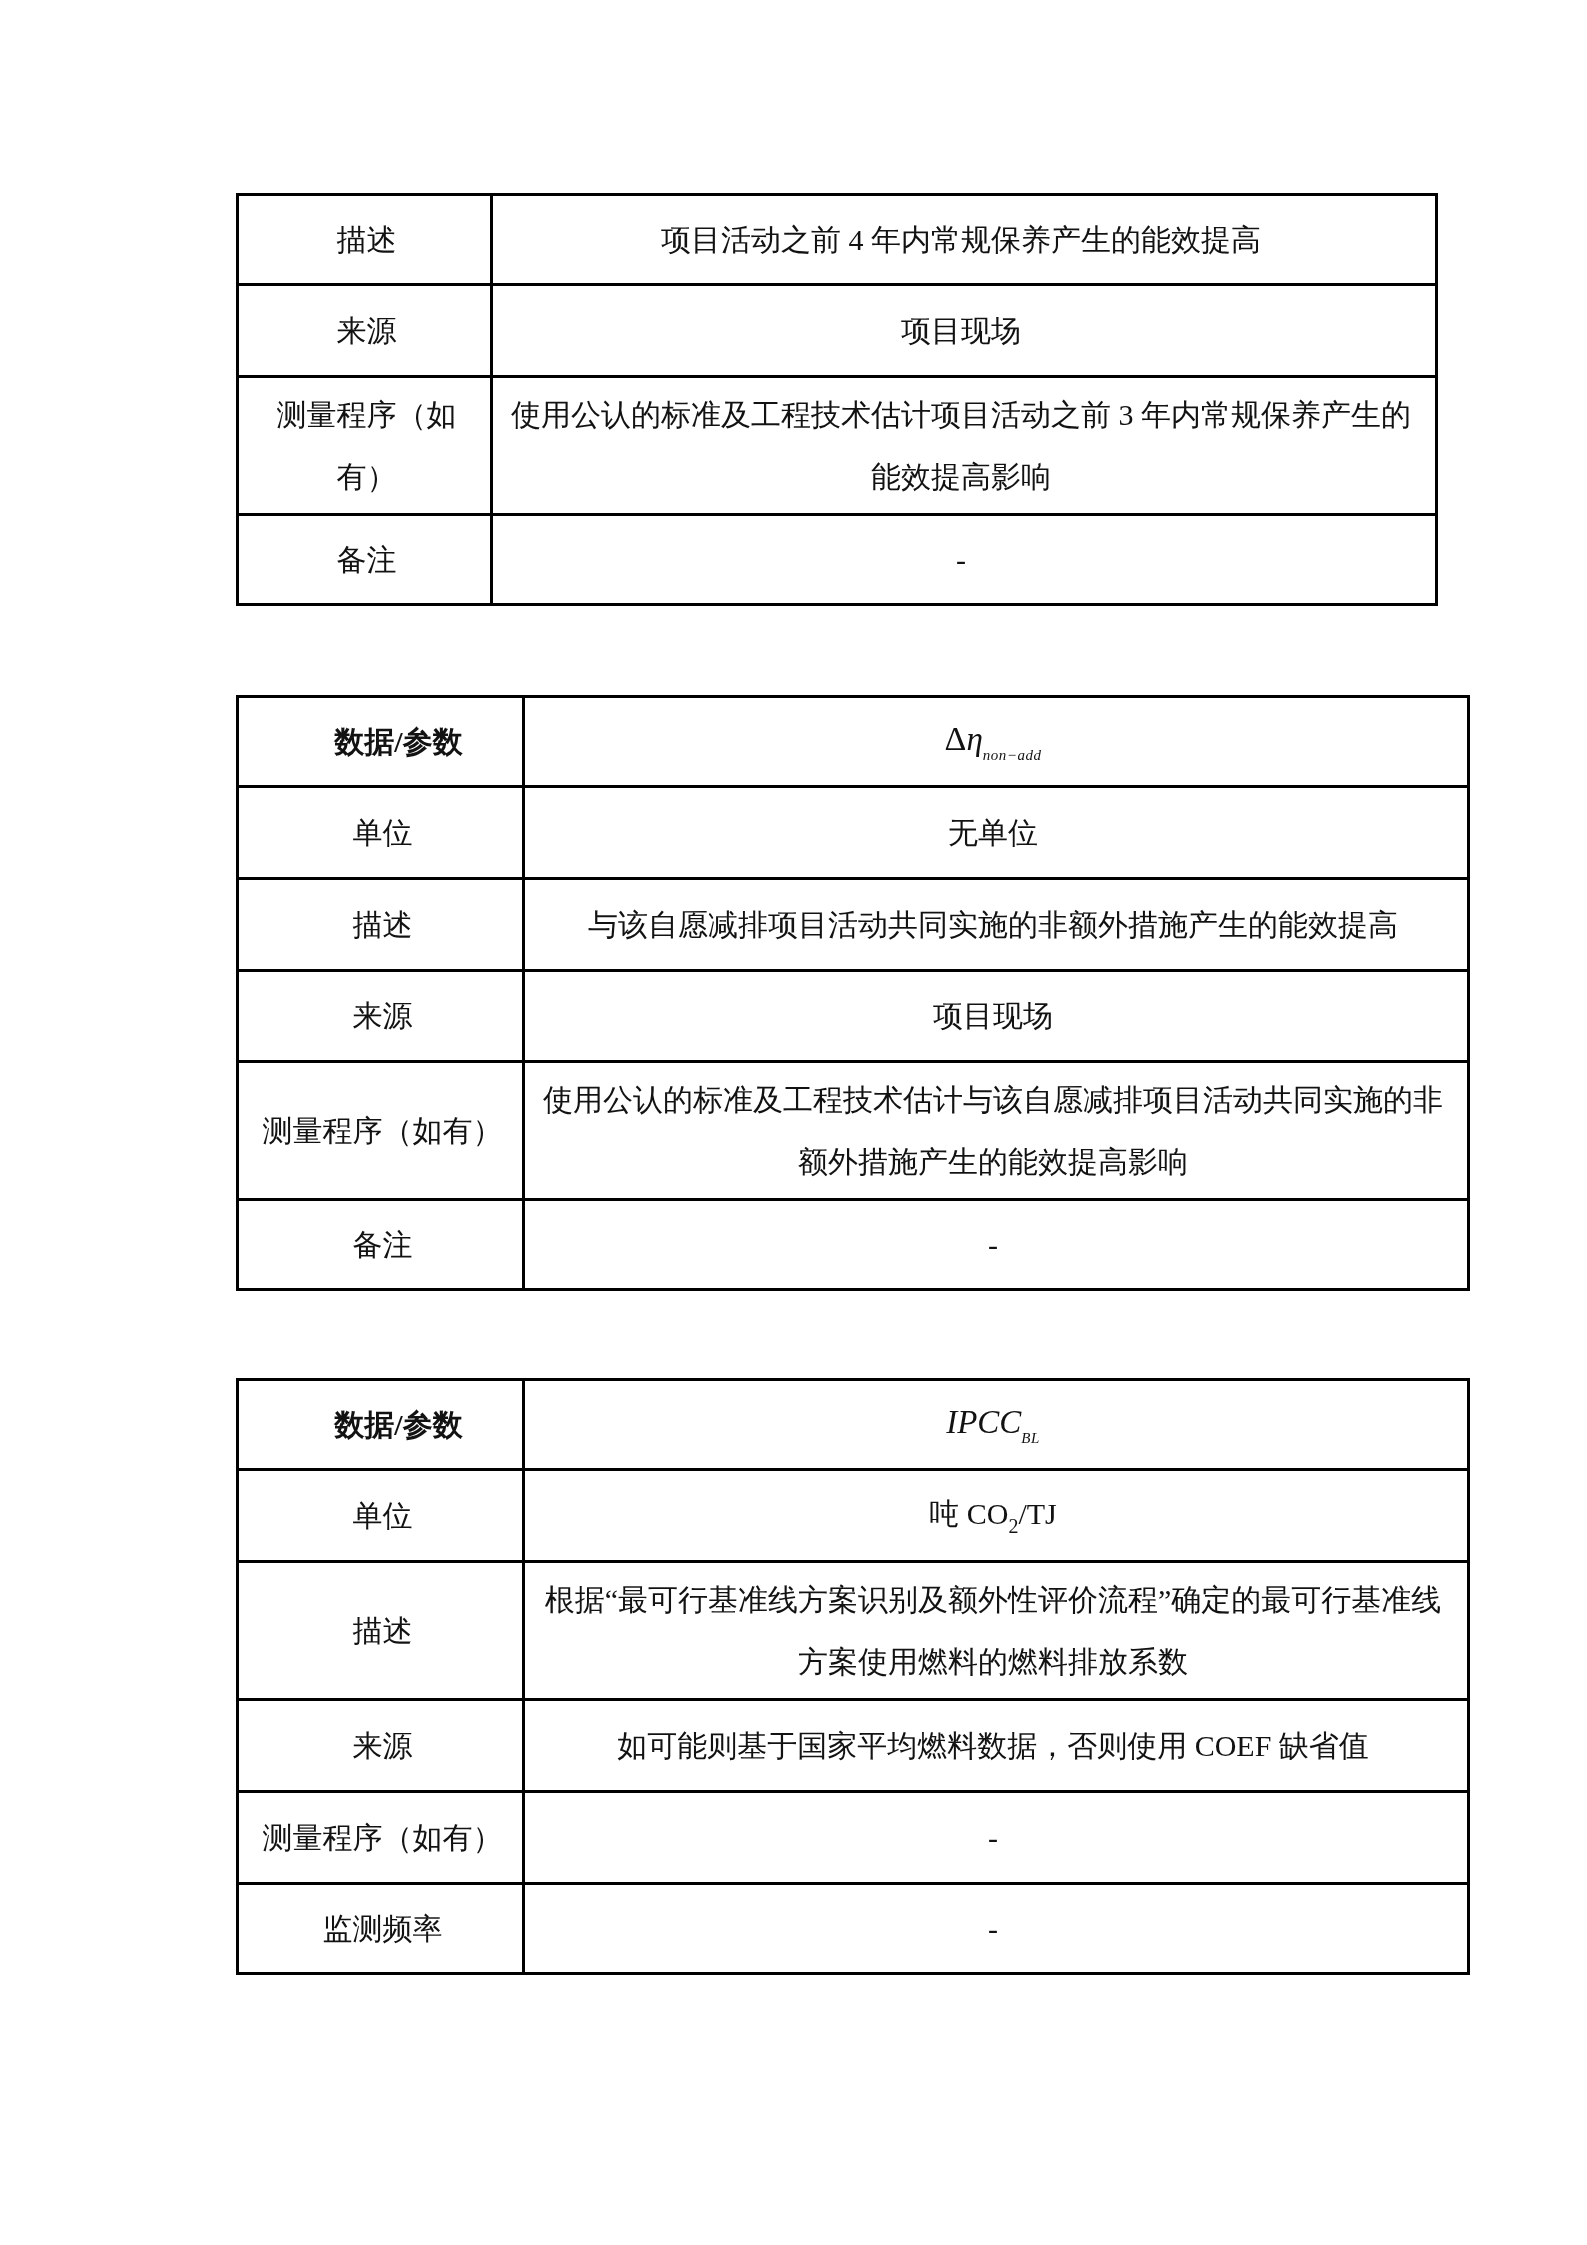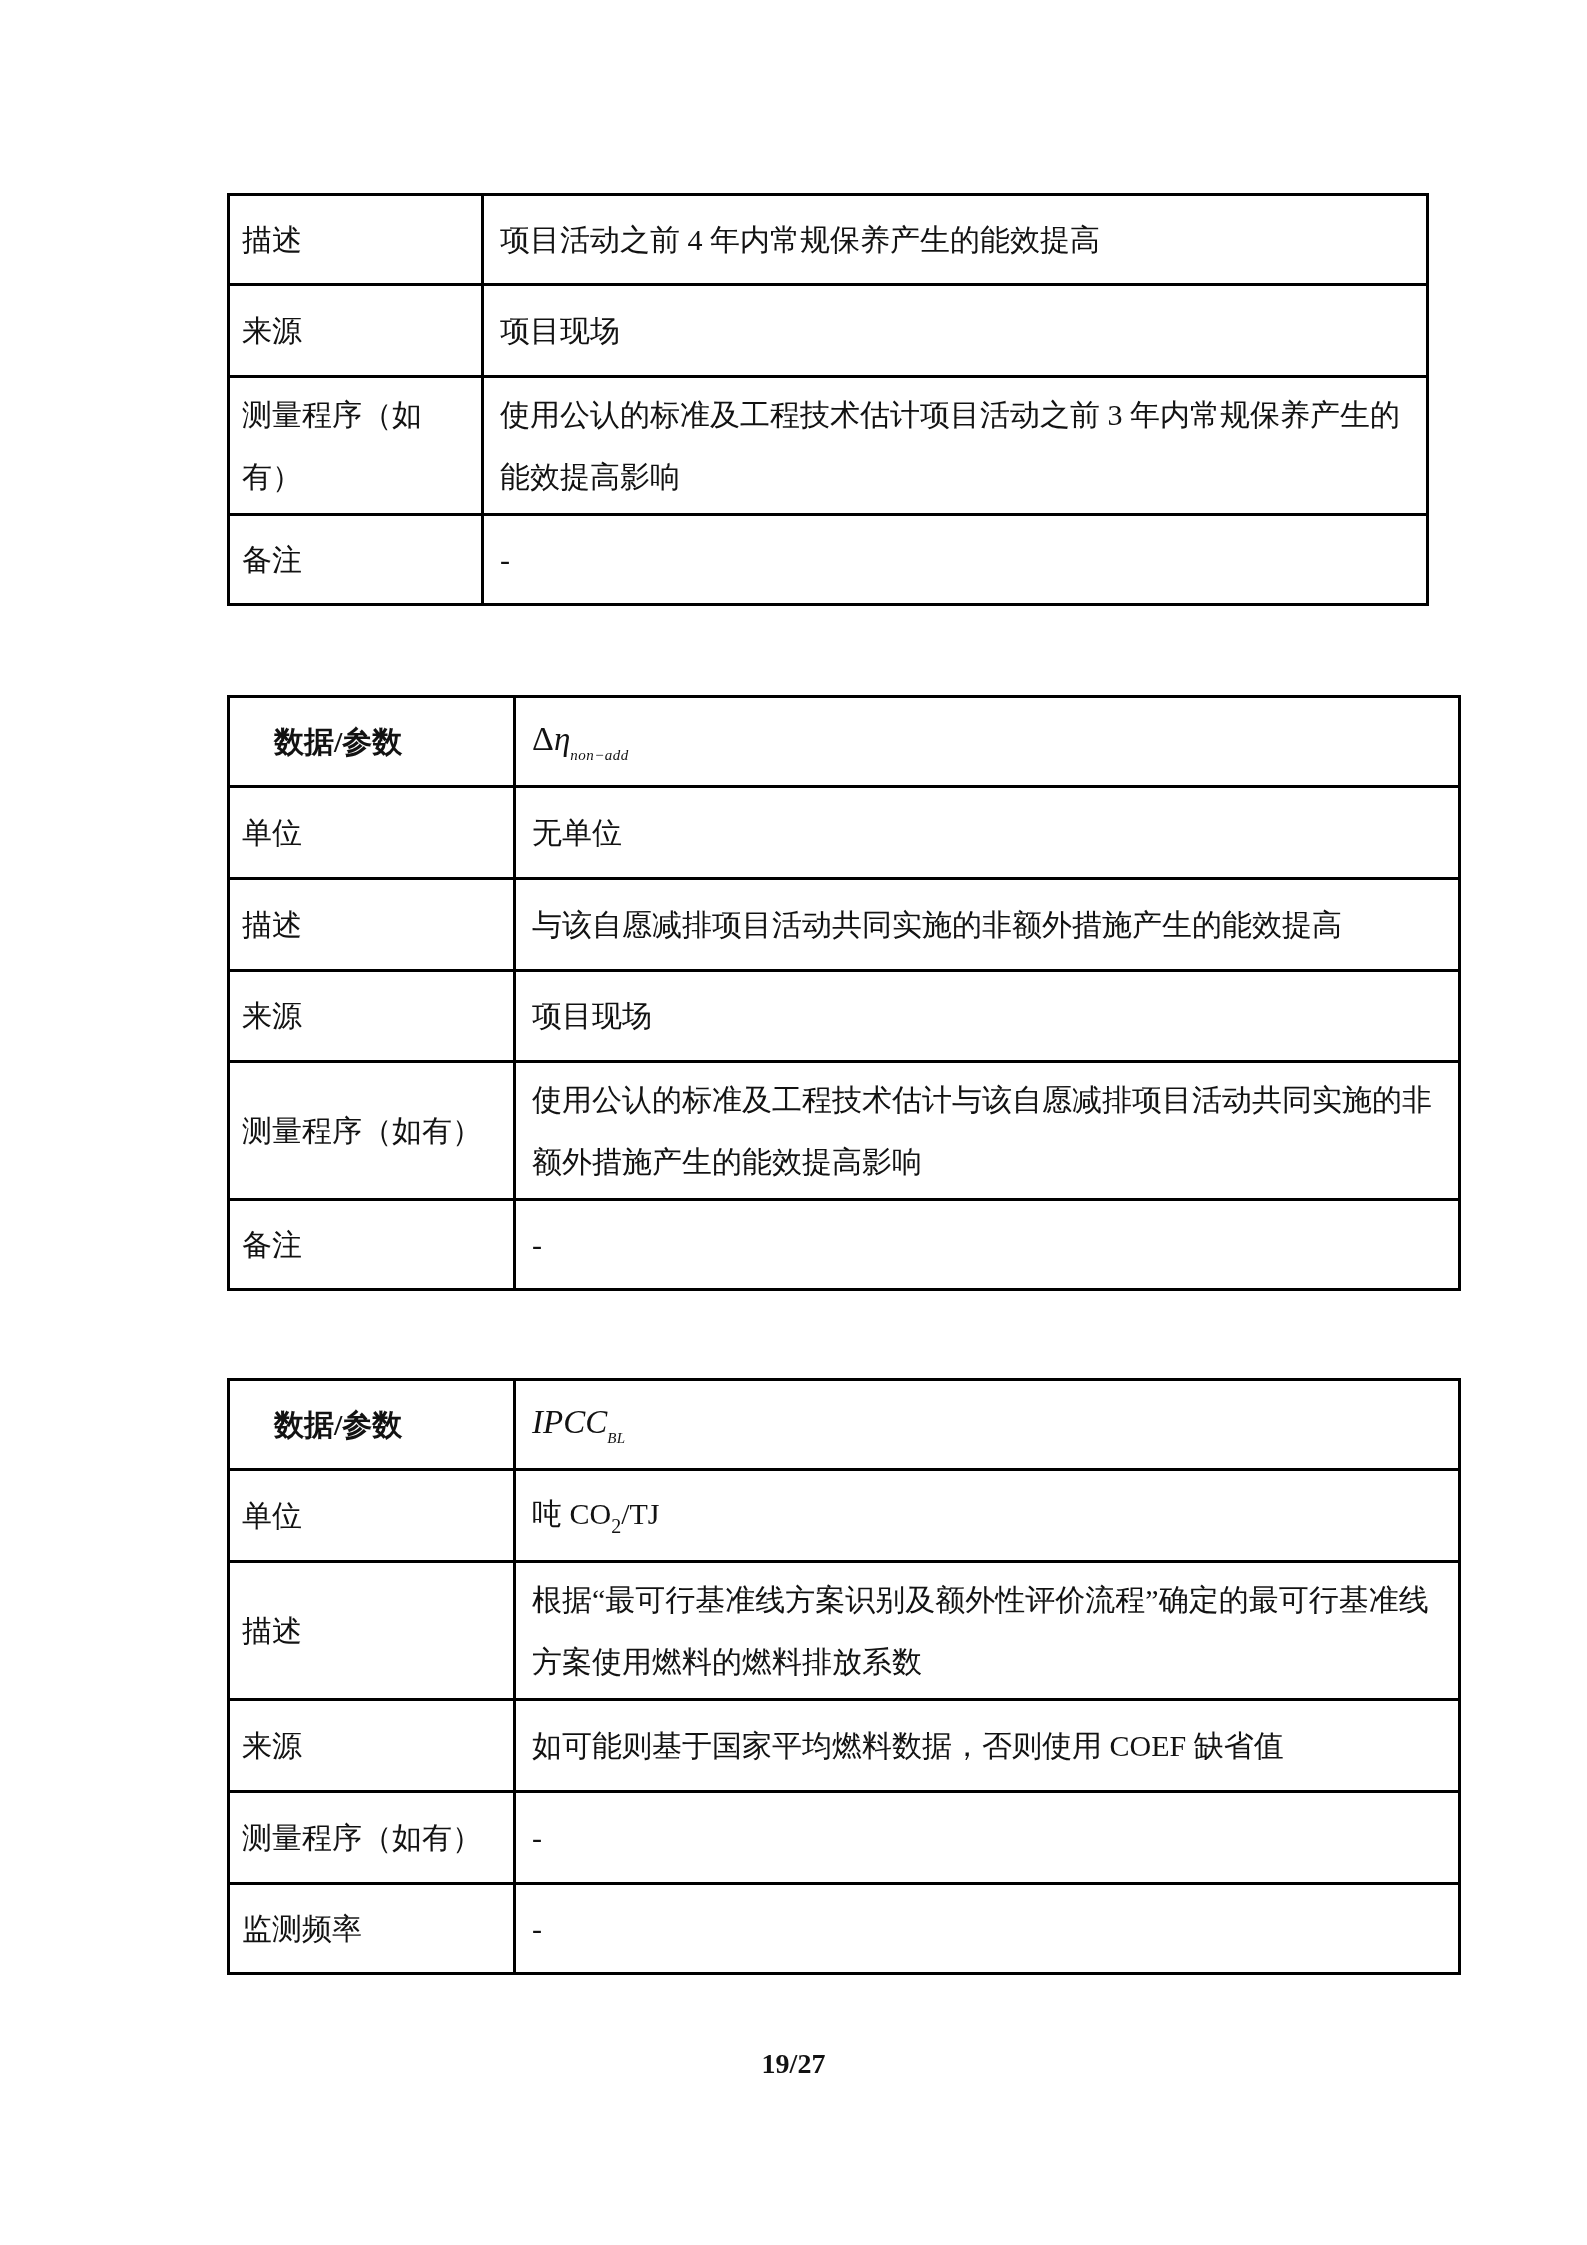--- a/index.html
+++ b/index.html
@@ -18,10 +18,11 @@
   }
   table.param-table {
     position: absolute;
-    left: 227px;
+    left: 236px;
     width: 1135px;
     border-collapse: collapse;
     table-layout: fixed;
+    text-align: center;
   }
   #table1 { top: 193px; }
   #table2 { top: 695px; }

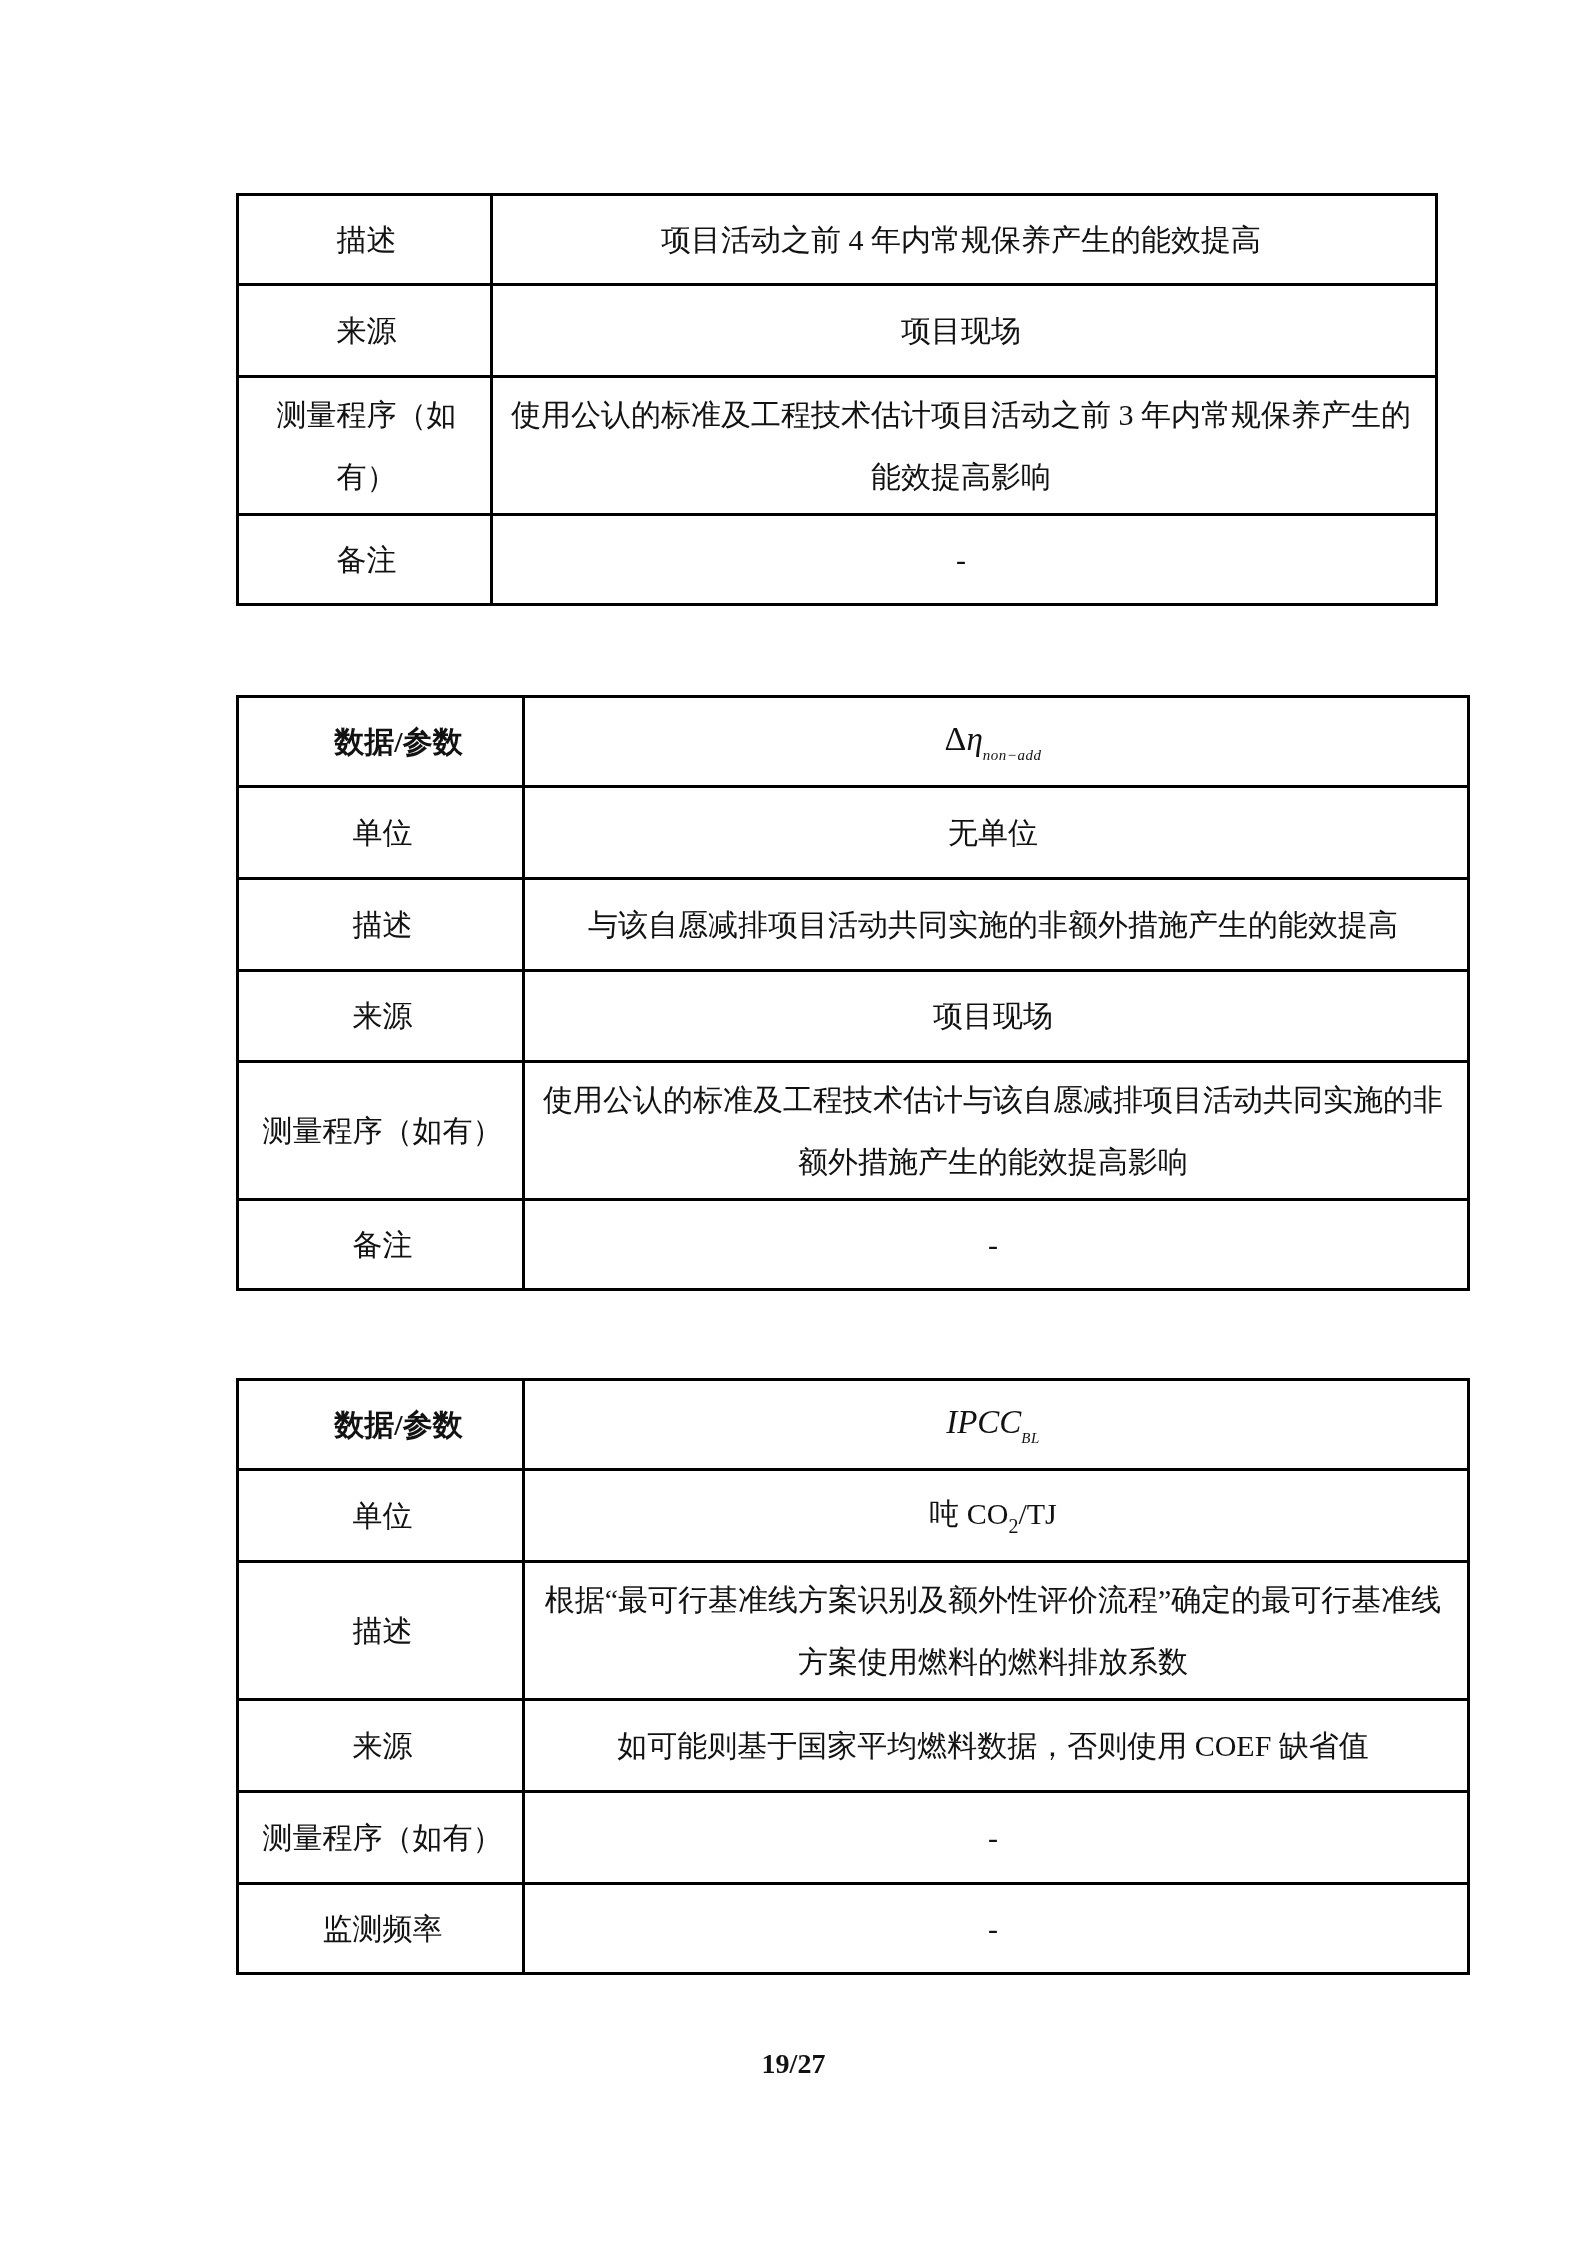--- a/index.html
+++ b/index.html
@@ -167,7 +167,6 @@
   </tbody>
     </table>
 
-  <div class="page-footer">19/27</div>
 
 </div>
 

